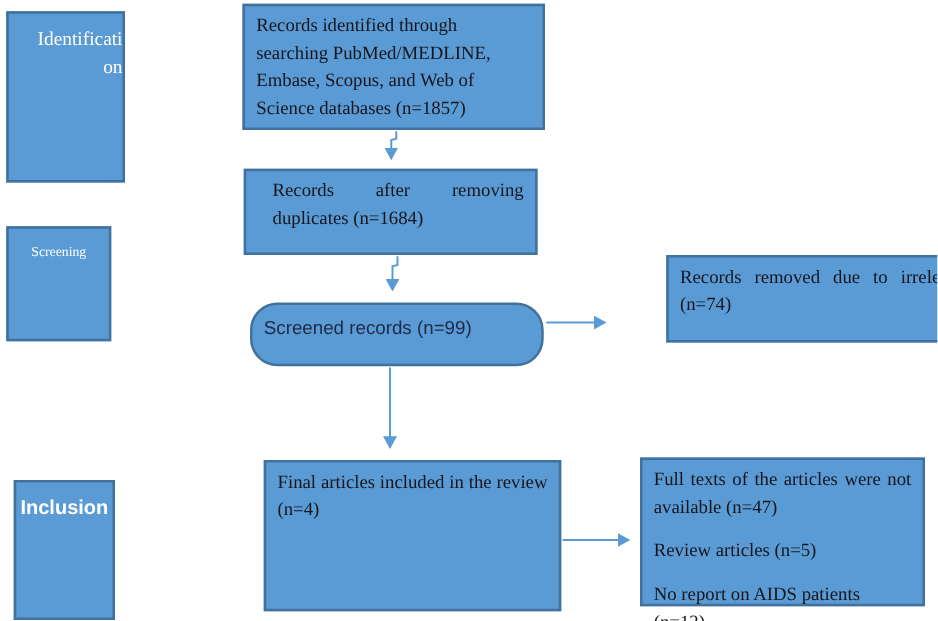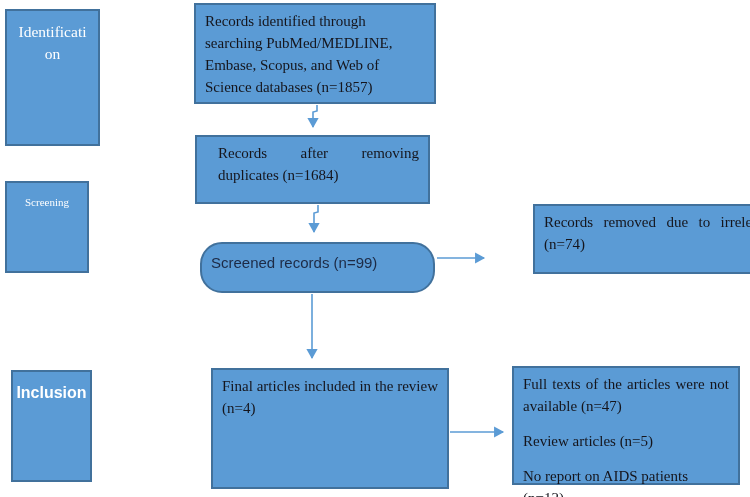--- a/index.html
+++ b/index.html
@@ -63,7 +63,7 @@
 
 <div class="canvas">
 
-  <div class="box label-box" style="left:5px; top:9px; width:95px; height:137px; padding-top:10px; font-size:15.5px;">
+  <div class="box label-box" style="left:5px; top:9px; width:95px; height:137px; padding-top:10px; font-size:15.5px;text-align:right;">
     <span class="label-inner">Identification</span>
   </div>
 

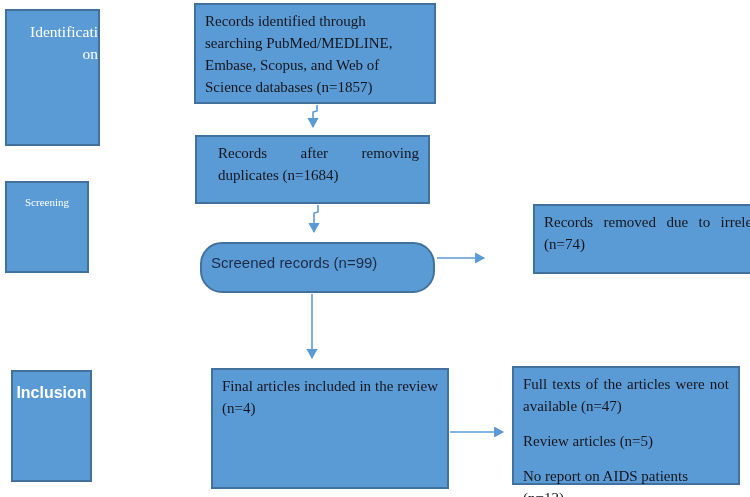--- a/index.html
+++ b/index.html
@@ -71,7 +71,7 @@
     <span>Screening</span>
   </div>
 
-  <div class="box label-box sans" style="left:11px; top:370px; width:81px; height:112px; padding-top:10px; font-size:16px; font-weight:bold;">
+  <div class="box label-box sans" style="left:11px; top:384px; width:81px; height:112px; padding-top:10px; font-size:16px; font-weight:bold;">
     <span>Inclusion</span>
   </div>
 

